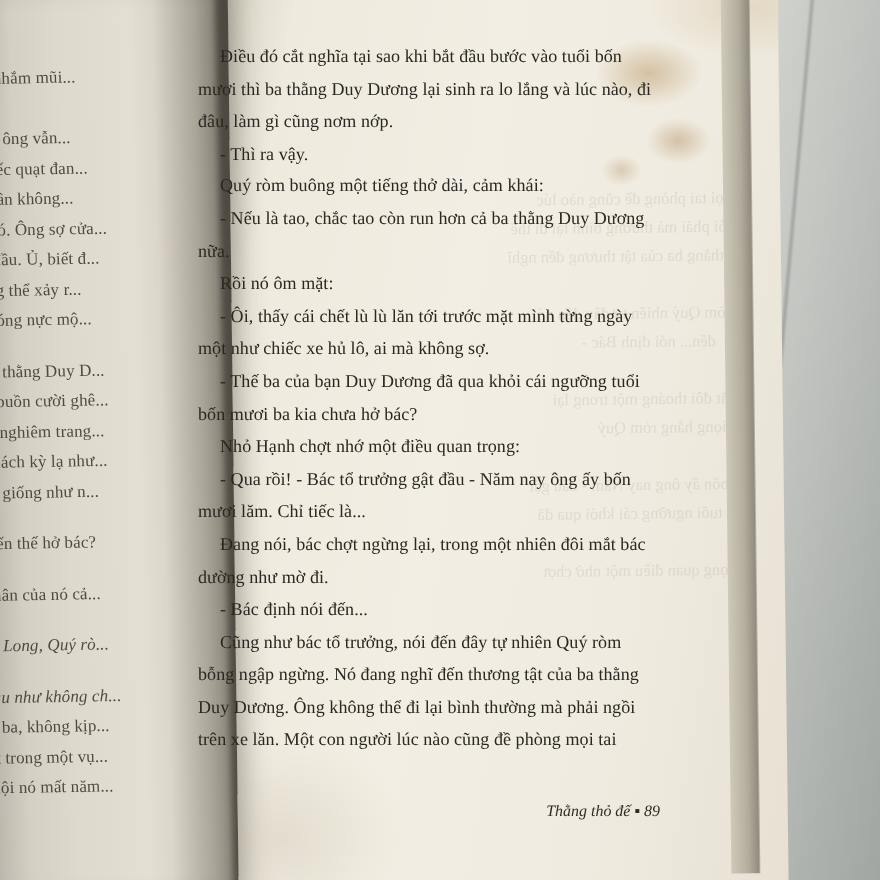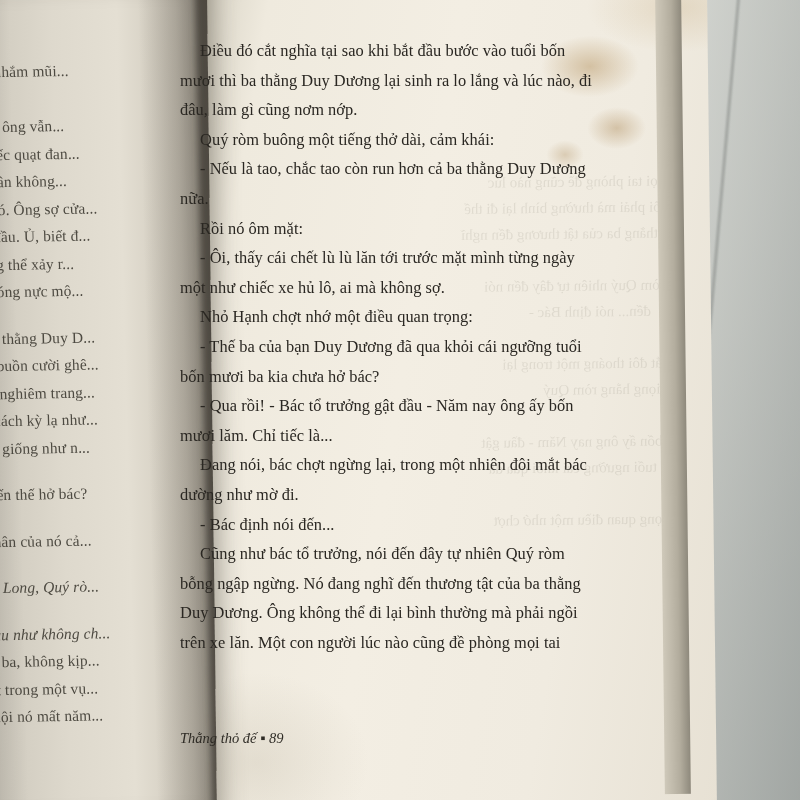--- a/index.html
+++ b/index.html
@@ -225,6 +225,7 @@
 
     <div class="right-text">
       <p class="ind">Điều đó cắt nghĩa tại sao khi bắt đầu bước vào tuổi bốn mươi thì ba thằng Duy Dương lại sinh ra lo lắng và lúc nào, đi đâu, làm gì cũng nơm nớp.</p>
+      <p class="ind">- Thì ra vậy.</p>
       <p class="ind">Quý ròm buông một tiếng thở dài, cảm khái:</p>
       <p class="ind">- Nếu là tao, chắc tao còn run hơn cả ba thằng Duy Dương nữa.</p>
       <p class="ind">Rồi nó ôm mặt:</p>

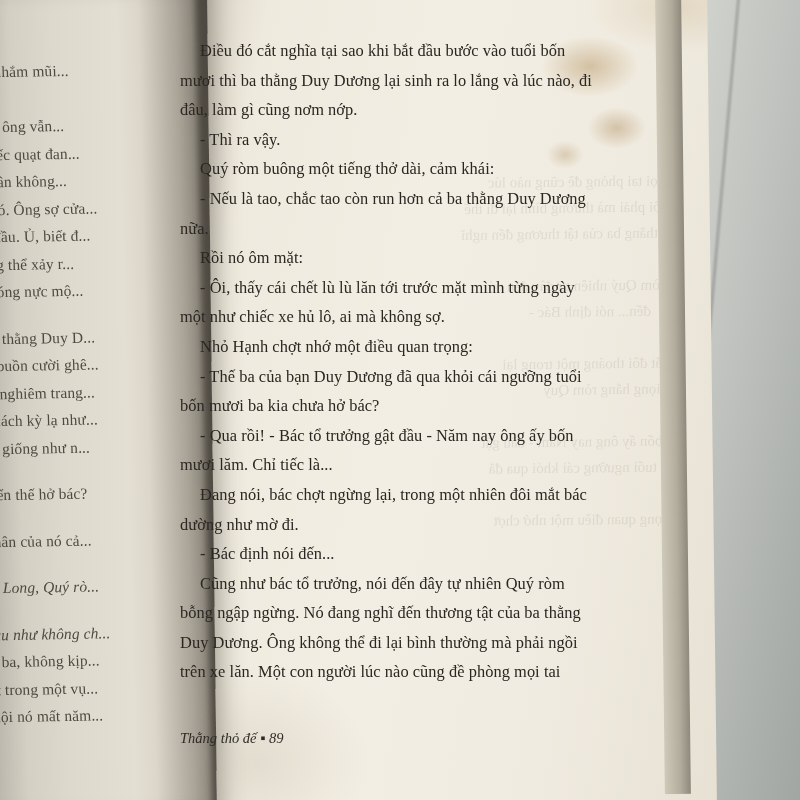--- a/index.html
+++ b/index.html
@@ -230,8 +230,8 @@
       <p class="ind">- Nếu là tao, chắc tao còn run hơn cả ba thằng Duy Dương nữa.</p>
       <p class="ind">Rồi nó ôm mặt:</p>
       <p class="ind">- Ôi, thấy cái chết lù lù lăn tới trước mặt mình từng ngày một như chiếc xe hủ lô, ai mà không sợ.</p>
+      <p class="ind">- Thế ba của bạn Duy Dương đã qua khỏi cái ngưỡng tuổi bốn mươi ba kia chưa hở bác?</p>
       <p class="ind">Nhỏ Hạnh chợt nhớ một điều quan trọng:</p>
-      <p class="ind">- Thế ba của bạn Duy Dương đã qua khỏi cái ngưỡng tuổi bốn mươi ba kia chưa hở bác?</p>
       <p class="ind">- Qua rồi! - Bác tổ trưởng gật đầu - Năm nay ông ấy bốn mươi lăm. Chỉ tiếc là...</p>
       <p class="ind">Đang nói, bác chợt ngừng lại, trong một nhiên đôi mắt bác dường như mờ đi.</p>
       <p class="ind">- Bác định nói đến...</p>

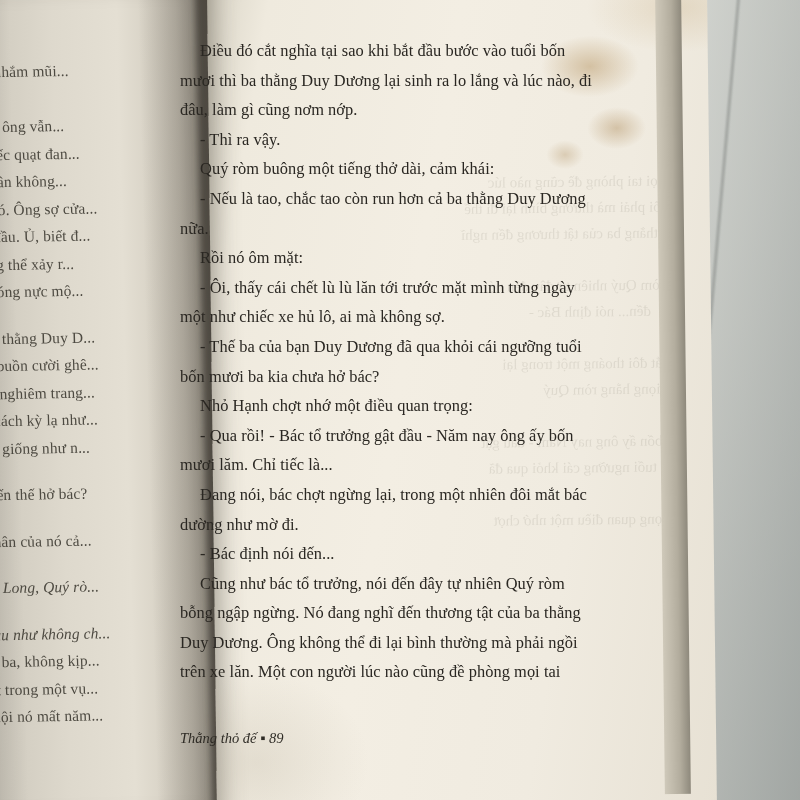--- a/index.html
+++ b/index.html
@@ -147,6 +147,7 @@
     left: 220px;
     top: 742px;
     width: 420px;
+    text-align: right;
     font-size: 14.5px;
     color: #2e2b25;
     font-style: italic;

